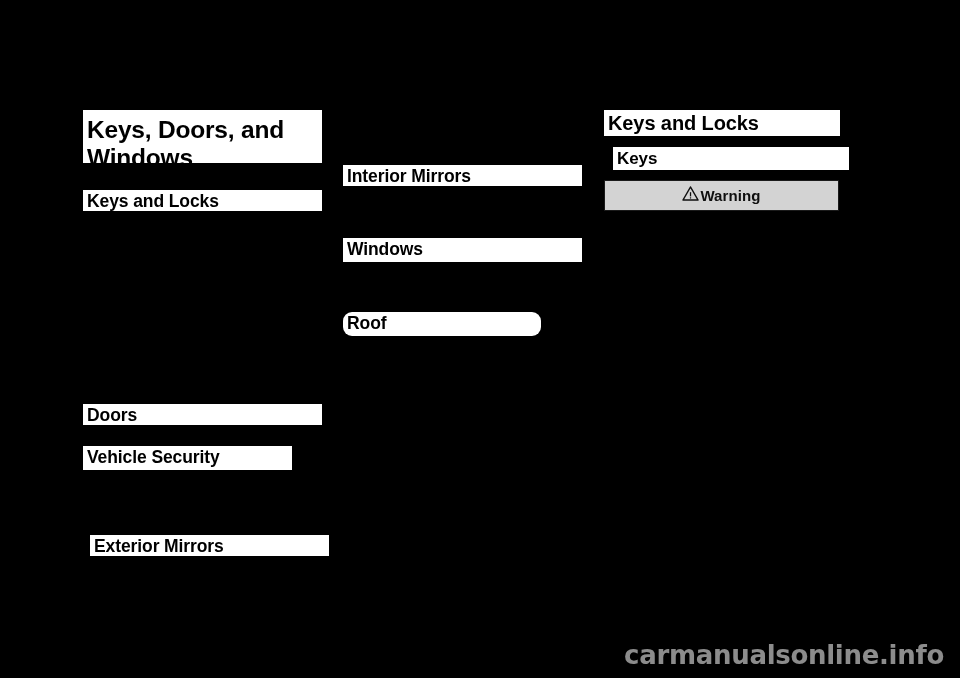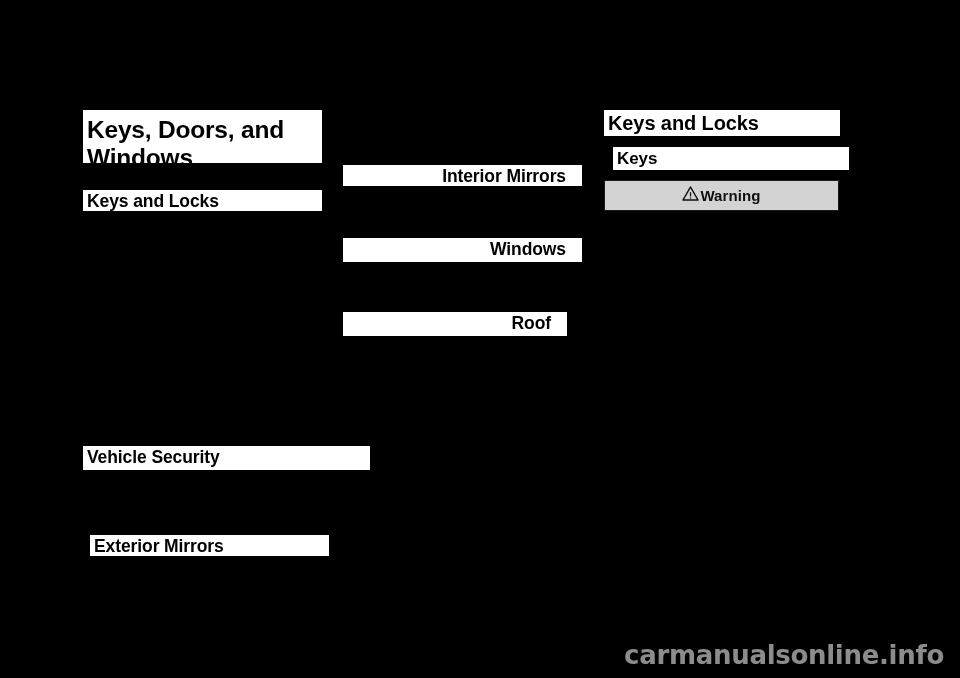--- a/index.html
+++ b/index.html
@@ -57,7 +57,7 @@
     font-weight: bold;
     line-height: 21px;
     letter-spacing: -0.1px;
-    padding: 1px 16px 0 4px;
+    padding: 1px 0 0 4px;
     color: #000;
   }
 

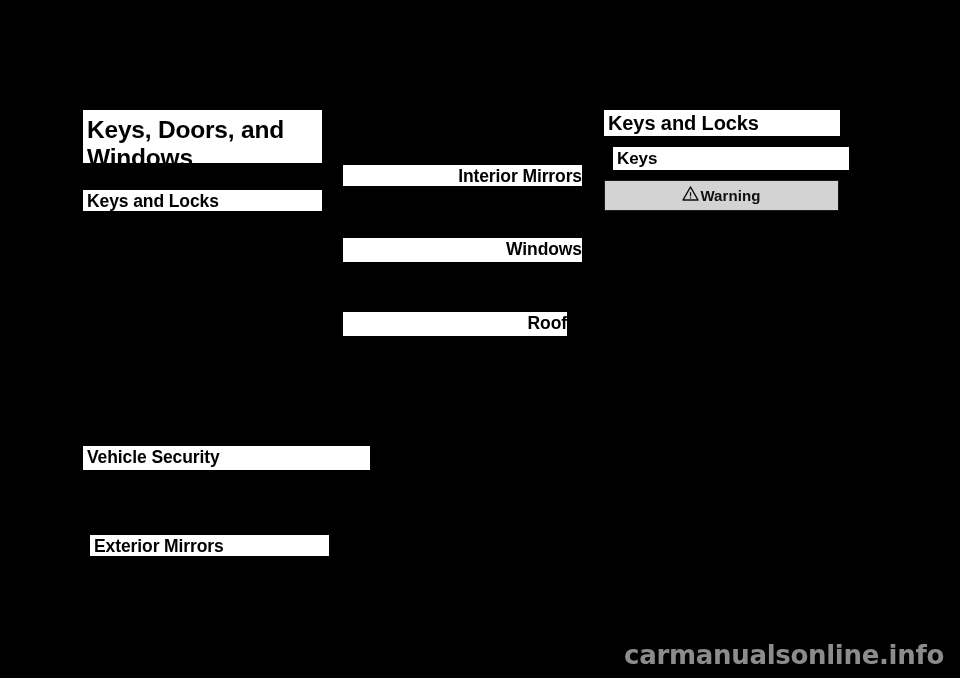--- a/index.html
+++ b/index.html
@@ -32,7 +32,7 @@
     height: 678px;
   }
   .col-left   { left: 83px;  width: 239px; }
-  .col-mid    { left: 343px; width: 239px; text-align: right; }
+  .col-mid    { left: 343px; width: 239px; }
   .col-right  { left: 604px; width: 237px; }
 
   

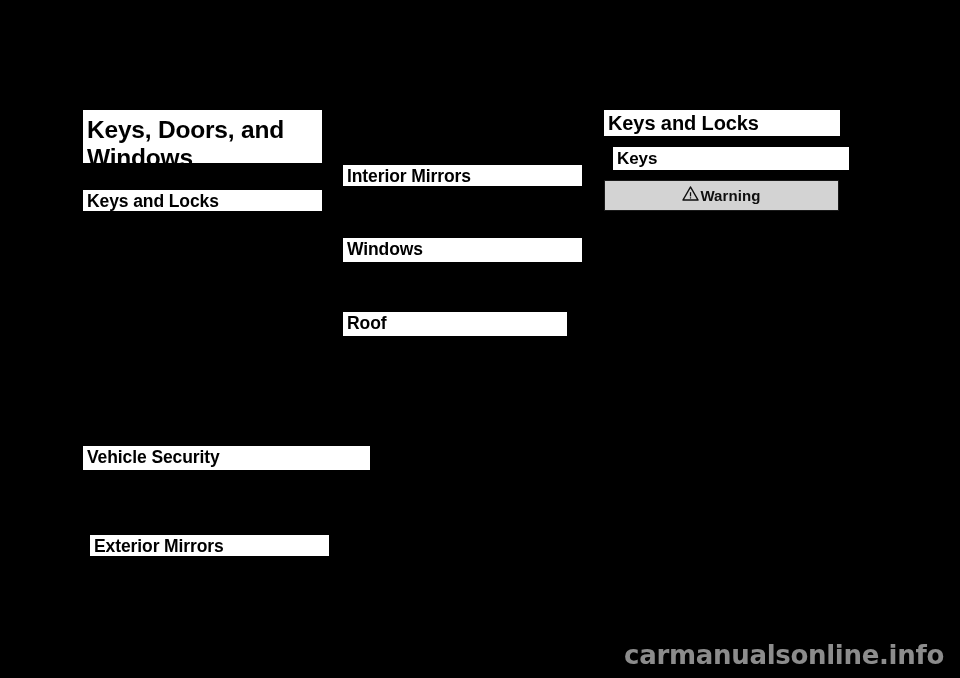--- a/index.html
+++ b/index.html
@@ -159,7 +159,7 @@
       </div>
     </div>
 
-    <div class="hl" style="left:0; top:312px; width:224px; height:24px;">
+    <div class="hl" style="left:0; top:312px; width:198px; height:24px;border-radius:9px;">
       <div class="section-title">Roof</div>
       <div class="toc-line">
         <span class="pg"></span>

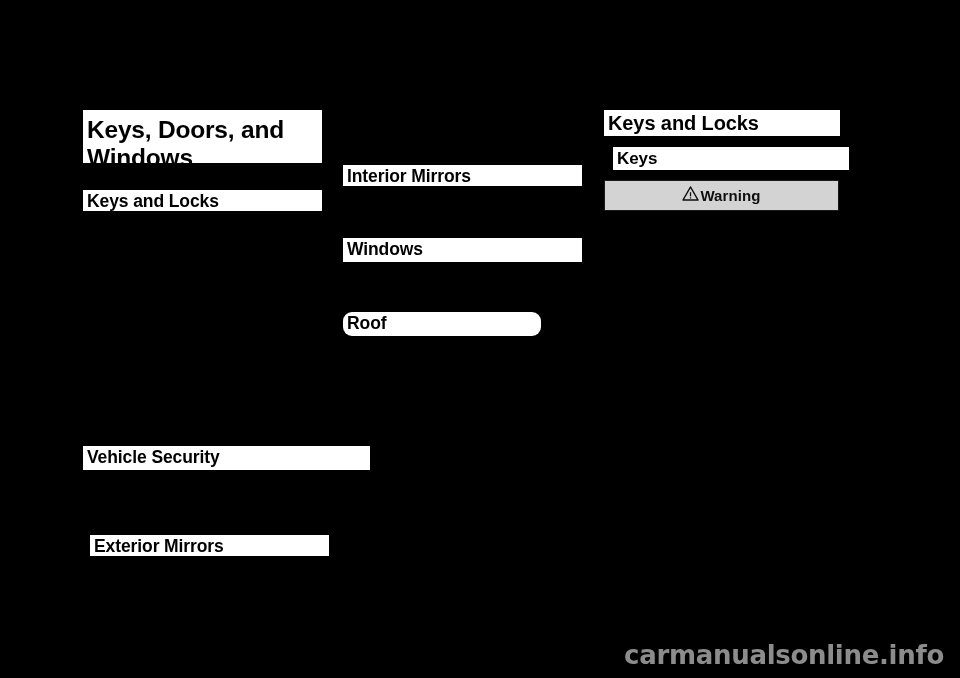--- a/index.html
+++ b/index.html
@@ -129,6 +129,9 @@
       <div class="section-title">Keys and Locks</div>
     </div>
 
+    <div class="hl" style="left:0; top:404px; width:239px; height:21px;">
+      <div class="section-title">Doors</div>
+    </div>
 
     <div class="hl" style="left:0; top:446px; width:287px; height:24px;">
       <div class="section-title">Vehicle Security</div>

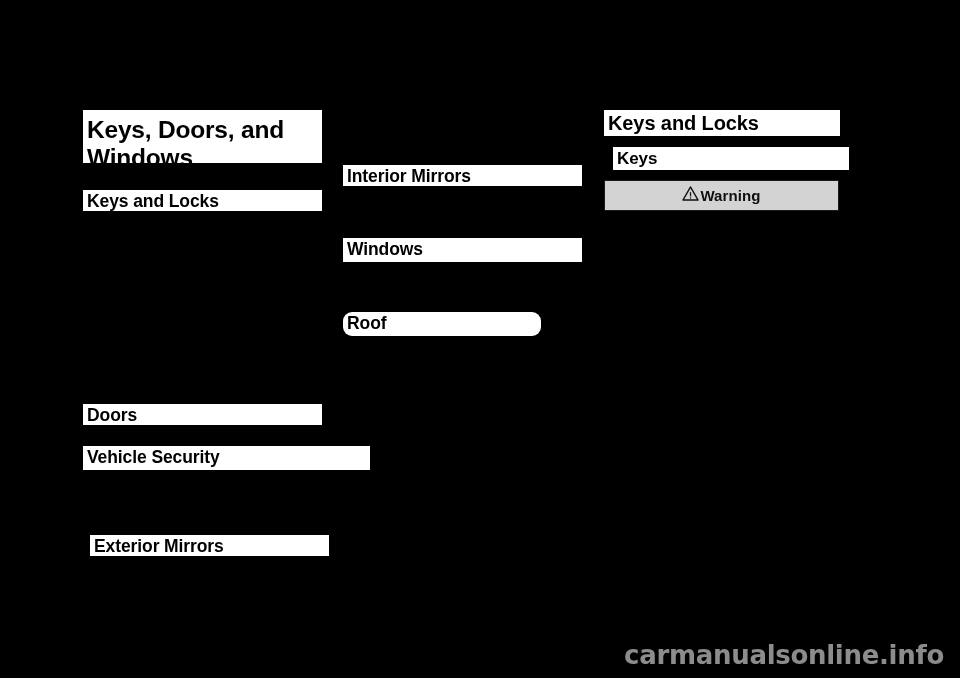--- a/index.html
+++ b/index.html
@@ -133,7 +133,7 @@
       <div class="section-title">Doors</div>
     </div>
 
-    <div class="hl" style="left:0; top:446px; width:287px; height:24px;">
+    <div class="hl" style="left:0; top:446px; width:209px; height:24px;">
       <div class="section-title">Vehicle Security</div>
       <div class="toc-line">
         <span class="pg">41</span>

